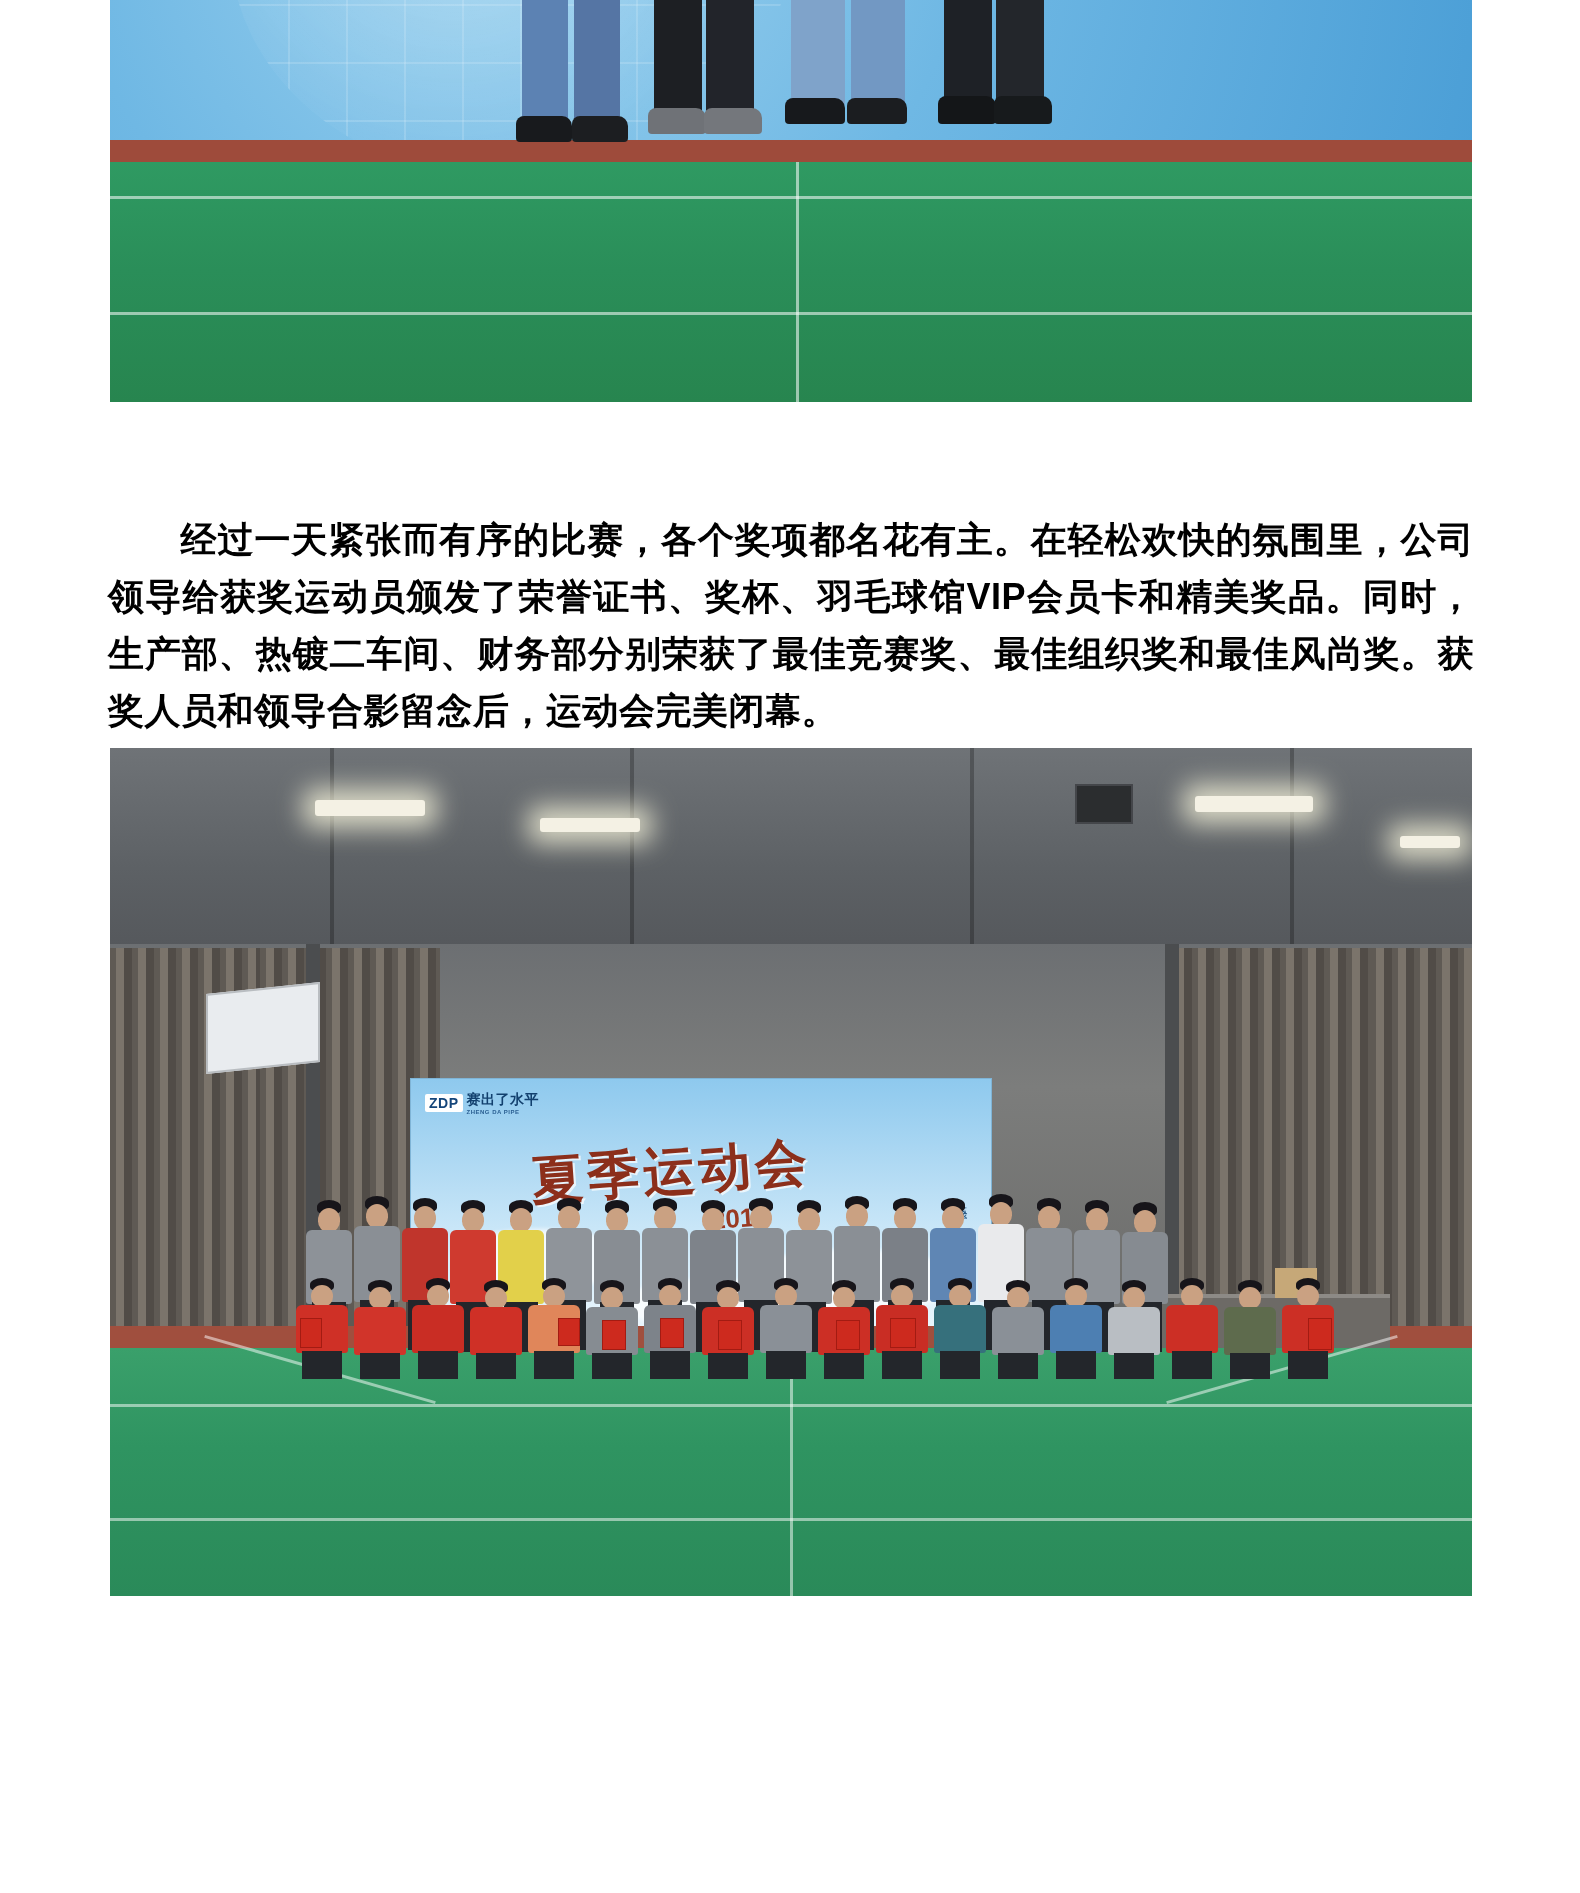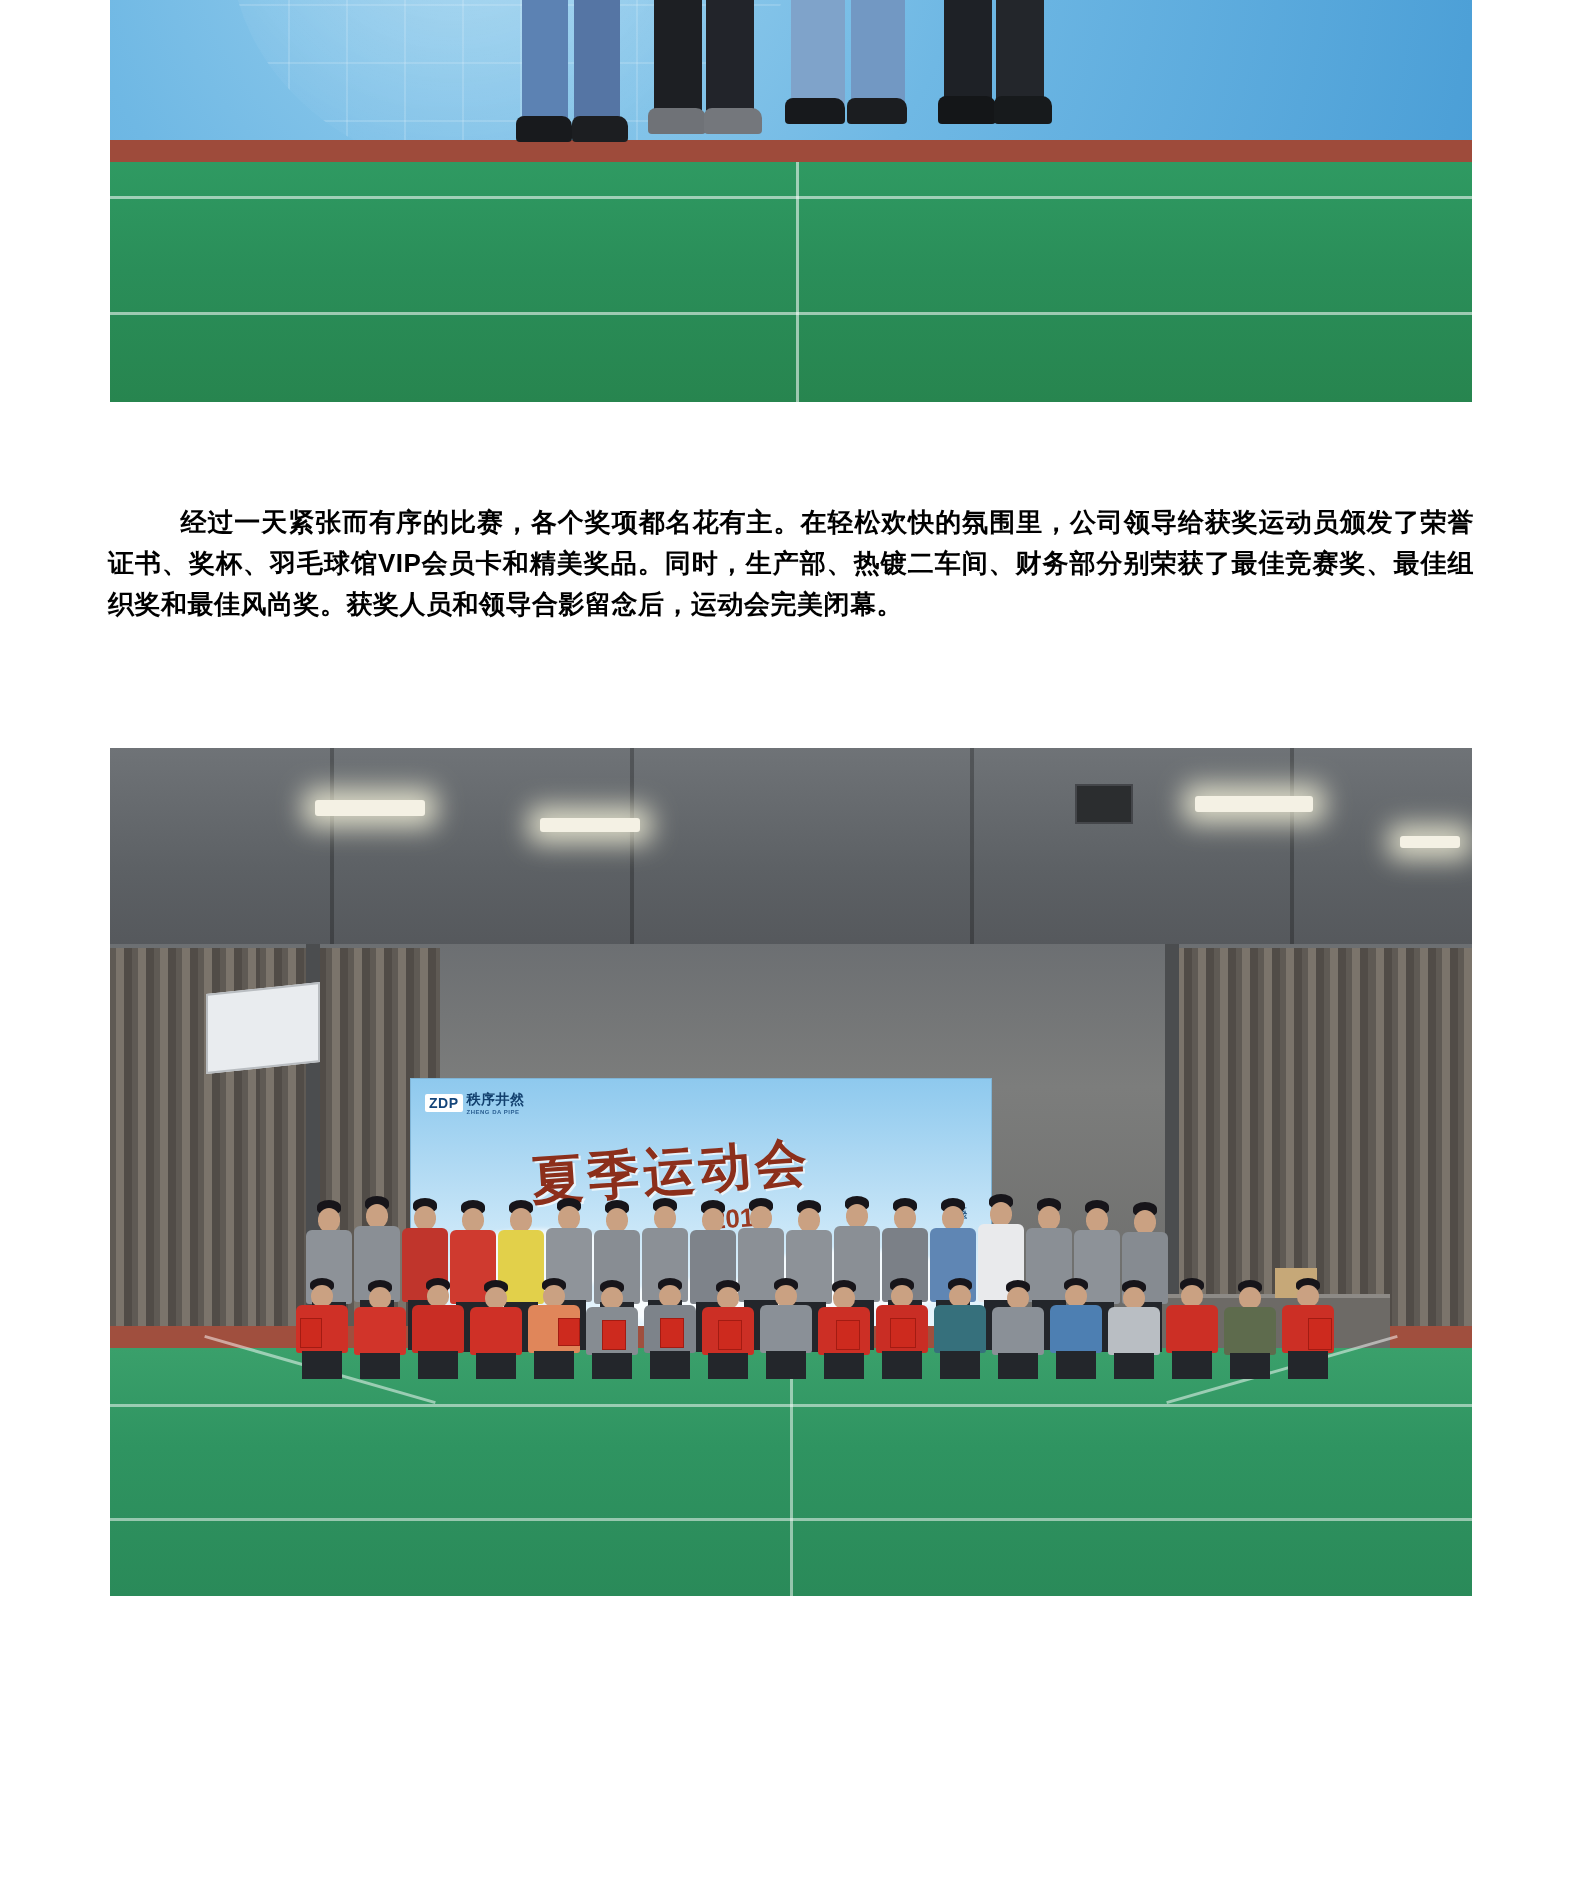--- a/index.html
+++ b/index.html
@@ -34,7 +34,7 @@
   .para {
     position: absolute;
     font-weight: bold;
-    font-size: 26px;
+    font-size: 36px;
     line-height: 1.58;
     letter-spacing: 0.5px;
     color: #000;

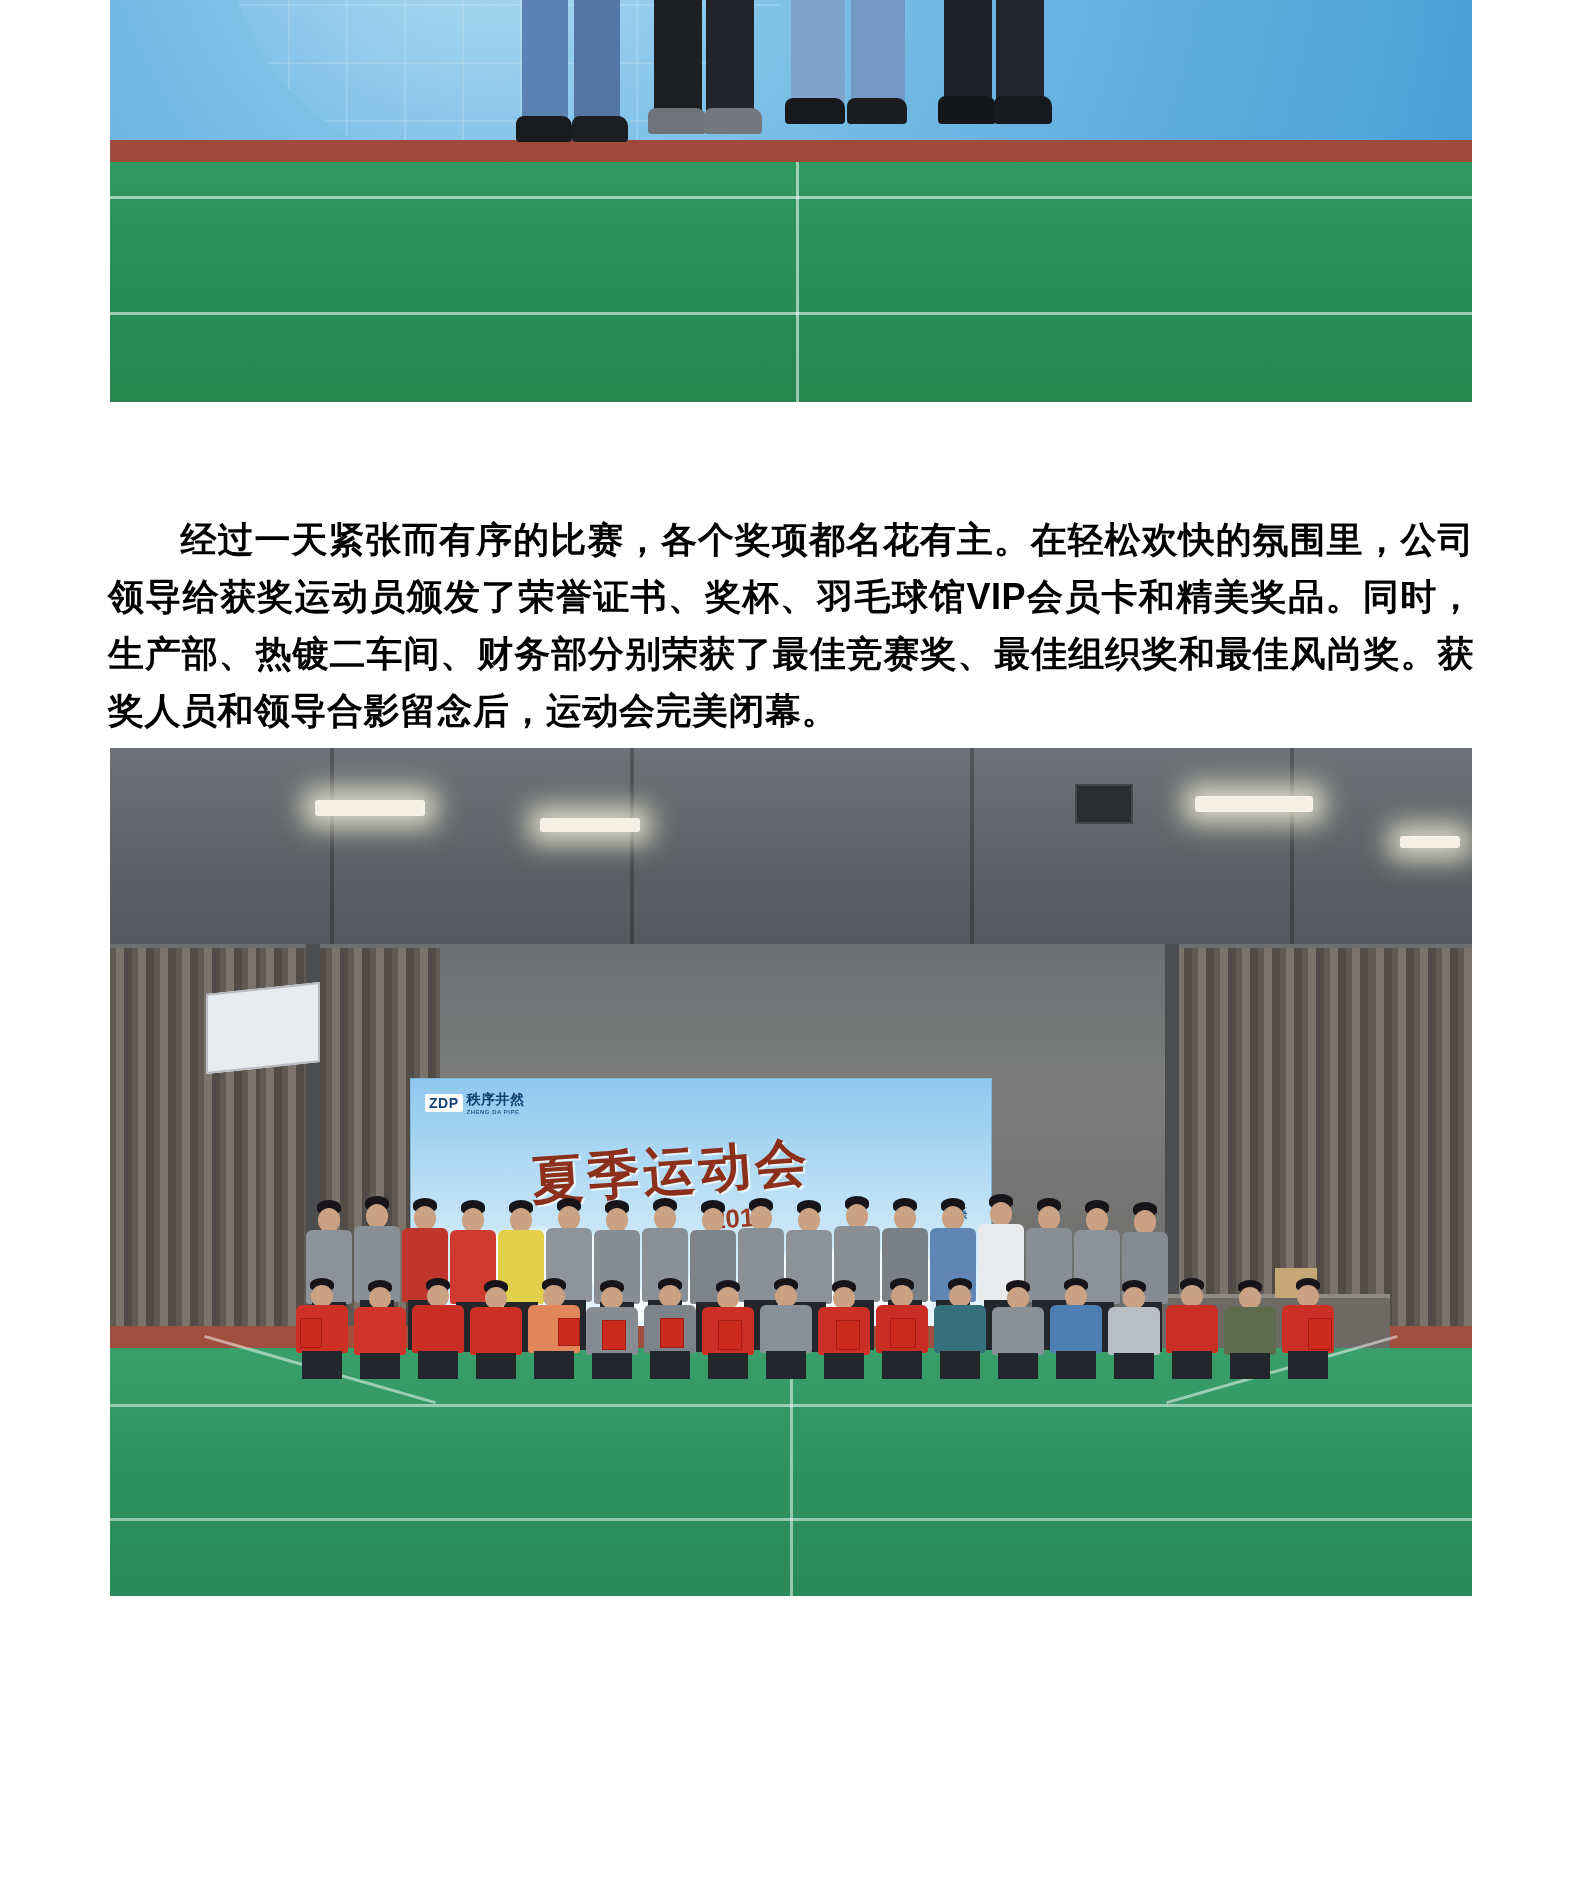--- a/index.html
+++ b/index.html
@@ -279,7 +279,7 @@
       <div class="logo">
         <span class="zdp">ZDP</span>
         <span class="cn">
-          <span>秩序井然</span>
+          <span>赛出了水平</span>
           <span class="sub">ZHENG DA PIPE</span>
         </span>
       </div>

